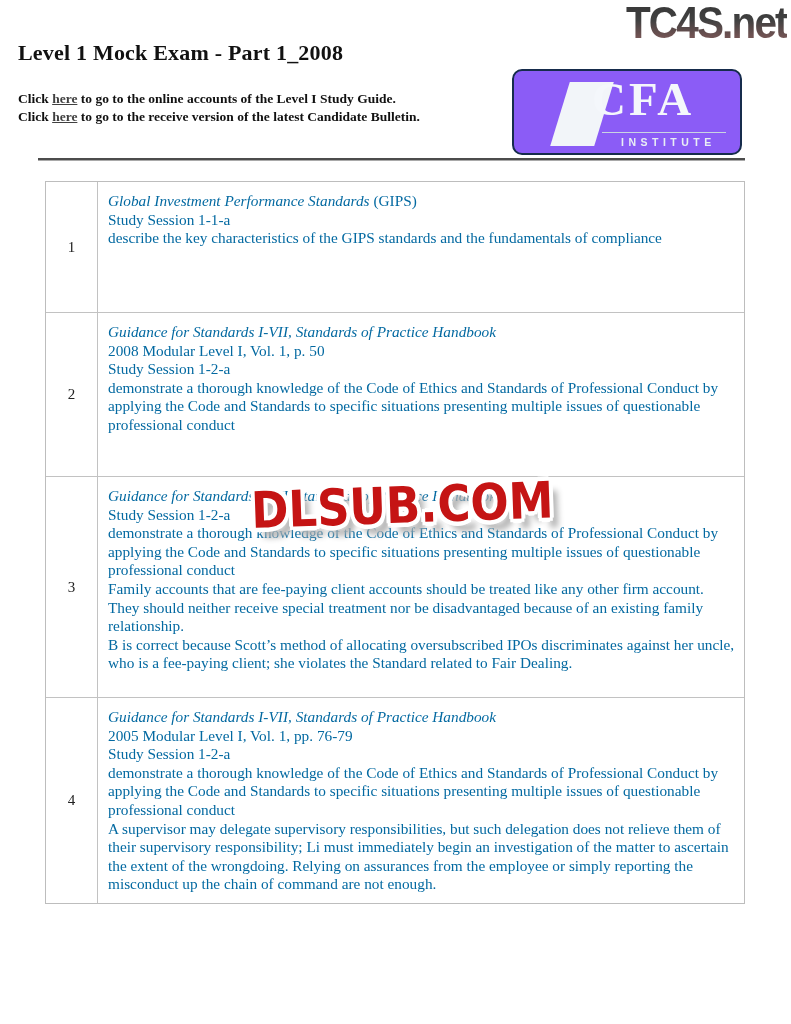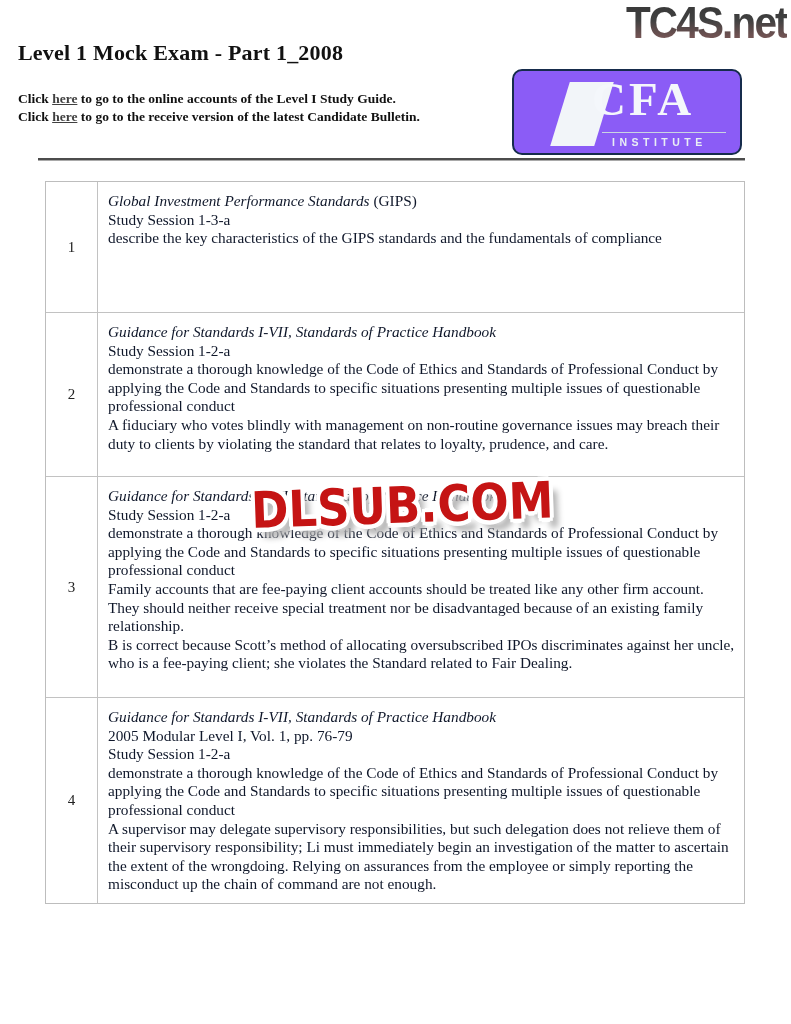--- a/index.html
+++ b/index.html
@@ -40,7 +40,7 @@
   }
   .cfa-rule { position:absolute; left:88px; width:124px; top:61px; height:1px; background:#c9d4e2; }
   .cfa-sub {
-    position:absolute; left:98px; top:65px; font-family:"Liberation Sans", sans-serif;
+    position:absolute; left:107px; top:65px; font-family:"Liberation Sans", sans-serif;
     font-weight:bold; font-size:10.5px; letter-spacing:4.5px; color:#e8eef5;
   }
 

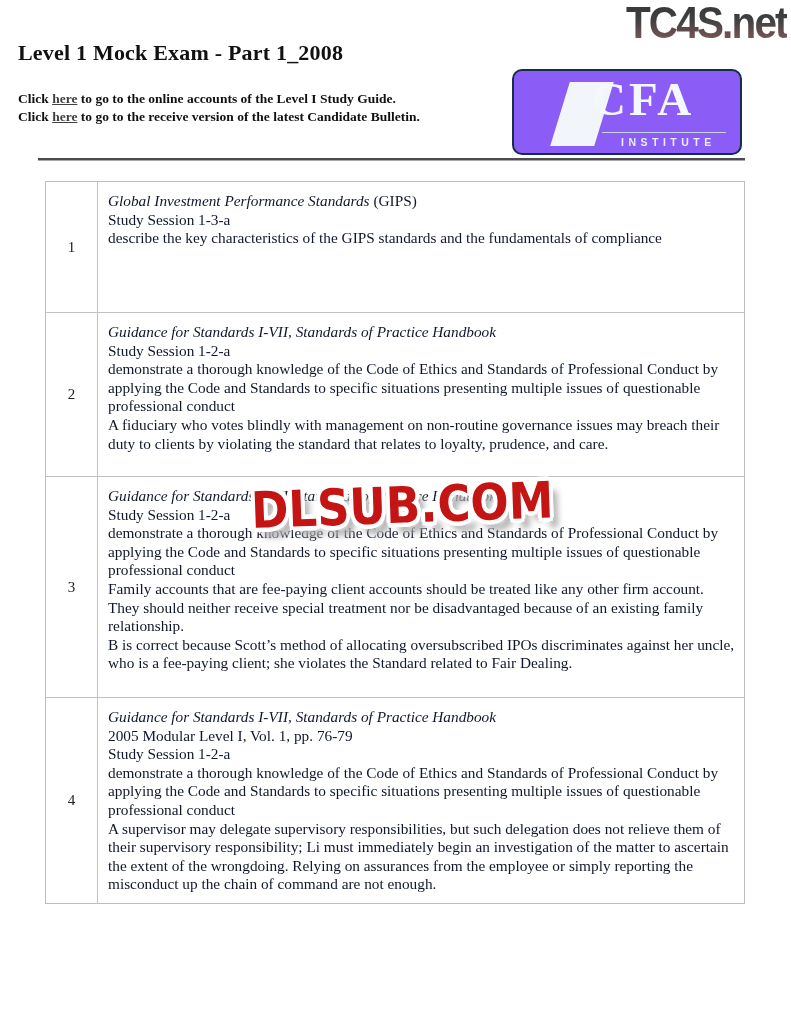--- a/index.html
+++ b/index.html
@@ -62,7 +62,7 @@
     display:flex; align-items:center; justify-content:center;
     font-size:15px; color:#222;
   }
-  .content-cell { flex:1; padding:10px 8px 9px 10px; font-size:15.3px; line-height:18.6px; color:#0f172a; }
+  .content-cell { flex:1; padding:10px 8px 9px 10px; font-size:15.3px; line-height:18.6px; color:#0369a1; }
   .row-1 { min-height:131px; }
   .row-2 { min-height:164px; }
   .row-3 { min-height:221px; }

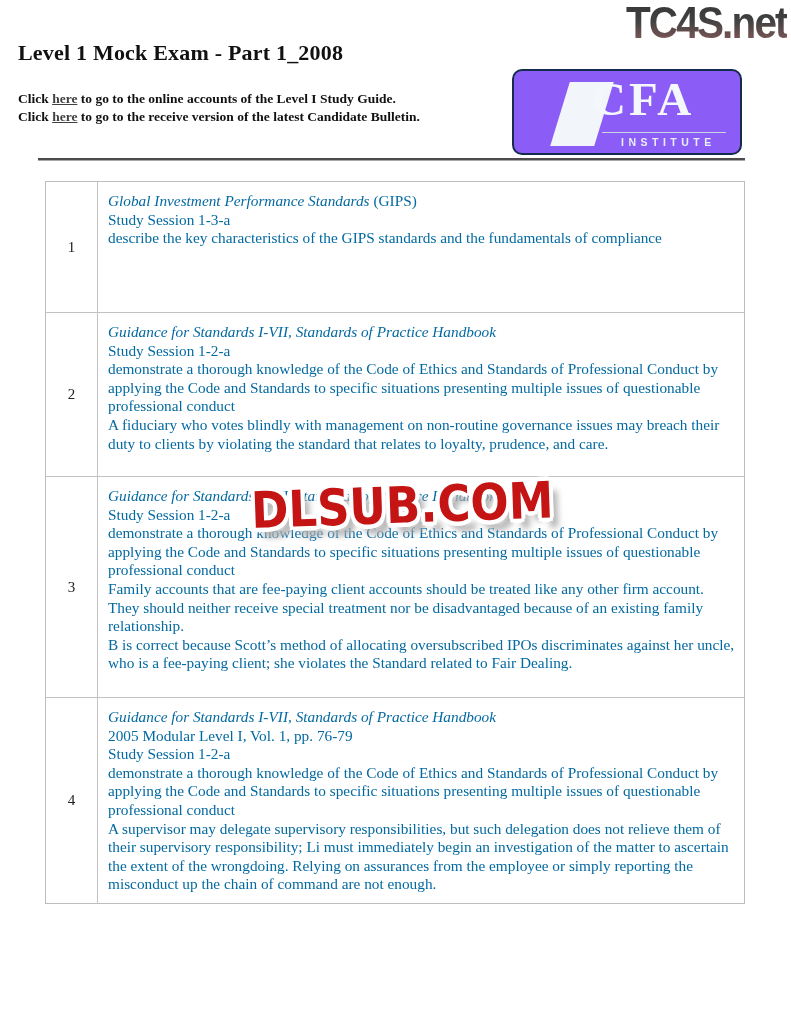--- a/index.html
+++ b/index.html
@@ -124,7 +124,7 @@
       <div class="num-cell">1</div>
       <div class="content-cell">
         <div class="reading-title"><em>Global Investment Performance Standards</em><span> (GIPS)</span></div>
-        <div>Study Session 1-3-a</div>
+        <div>Study Session 1-1-a</div>
         <div>describe the key characteristics of the GIPS standards and the fundamentals of compliance</div>
       </div>
     </div>

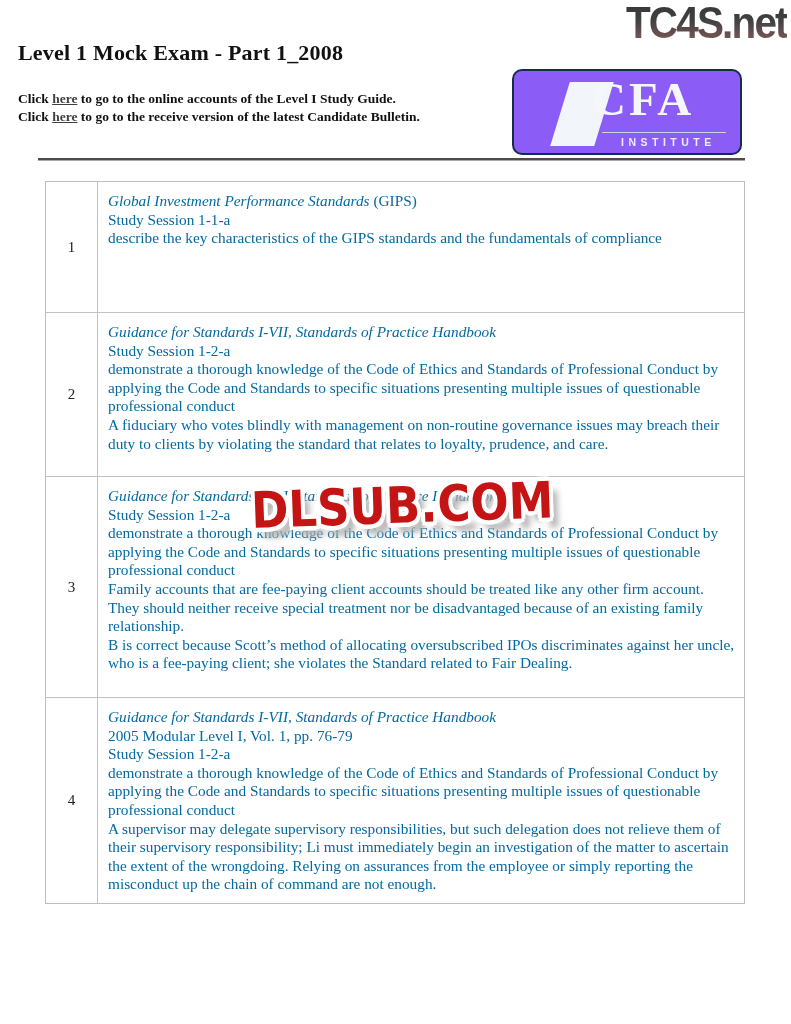--- a/index.html
+++ b/index.html
@@ -133,6 +133,7 @@
       <div class="num-cell">2</div>
       <div class="content-cell">
         <div class="reading-title"><em>Guidance for Standards I-VII, Standards of Practice Handbook</em><span></span></div>
+        <div>2008 Modular Level I, Vol. 1, p. 50</div>
         <div>Study Session 1-2-a</div>
         <div>demonstrate a thorough knowledge of the Code of Ethics and Standards of Professional Conduct by applying the Code and Standards to specific situations presenting multiple issues of questionable professional conduct</div>
         <div>A fiduciary who votes blindly with management on non-routine governance issues may breach their duty to clients by violating the standard that relates to loyalty, prudence, and care.</div>

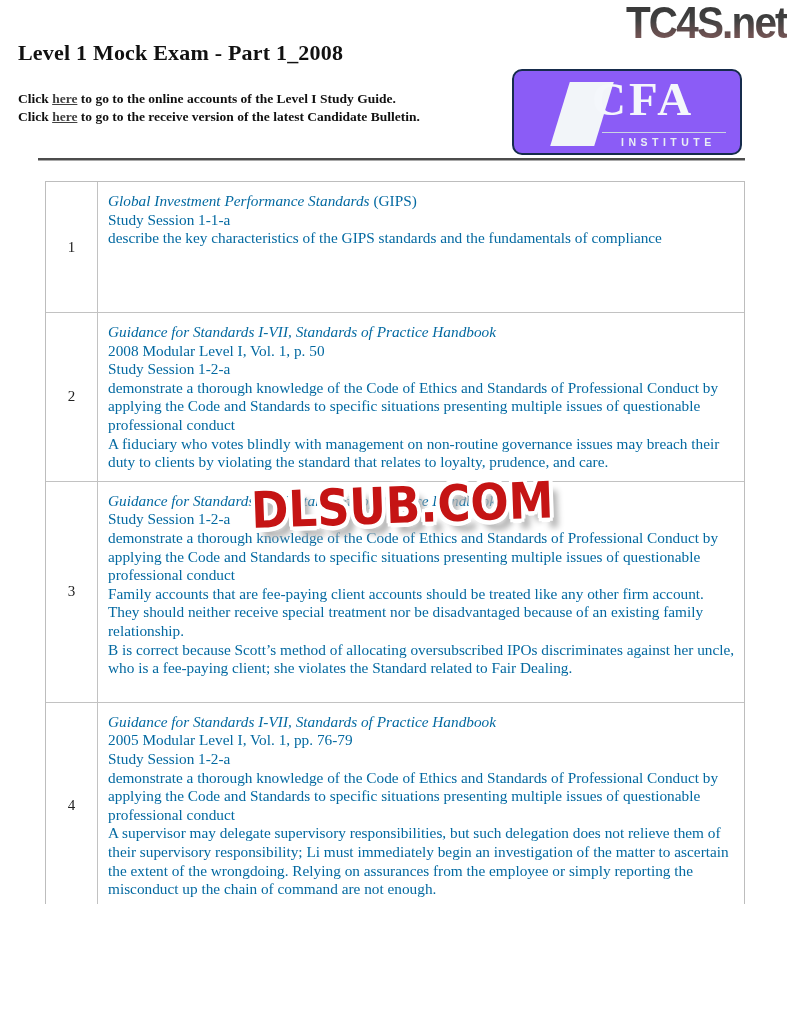--- a/index.html
+++ b/index.html
@@ -136,7 +136,6 @@
         <div>2008 Modular Level I, Vol. 1, p. 50</div>
         <div>Study Session 1-2-a</div>
         <div>demonstrate a thorough knowledge of the Code of Ethics and Standards of Professional Conduct by applying the Code and Standards to specific situations presenting multiple issues of questionable professional conduct</div>
-        <div>A fiduciary who votes blindly with management on non-routine governance issues may breach their duty to clients by violating the standard that relates to loyalty, prudence, and care.</div>
       </div>
     </div>
 

